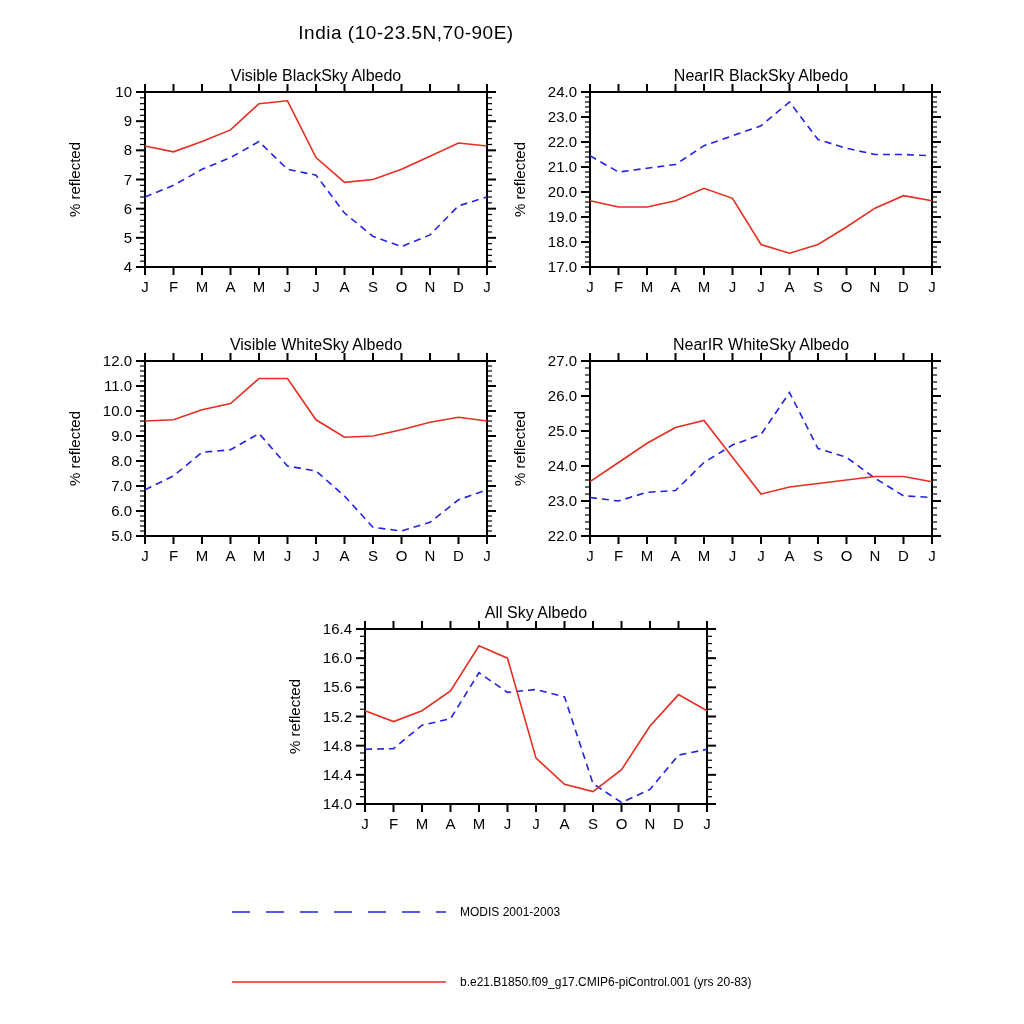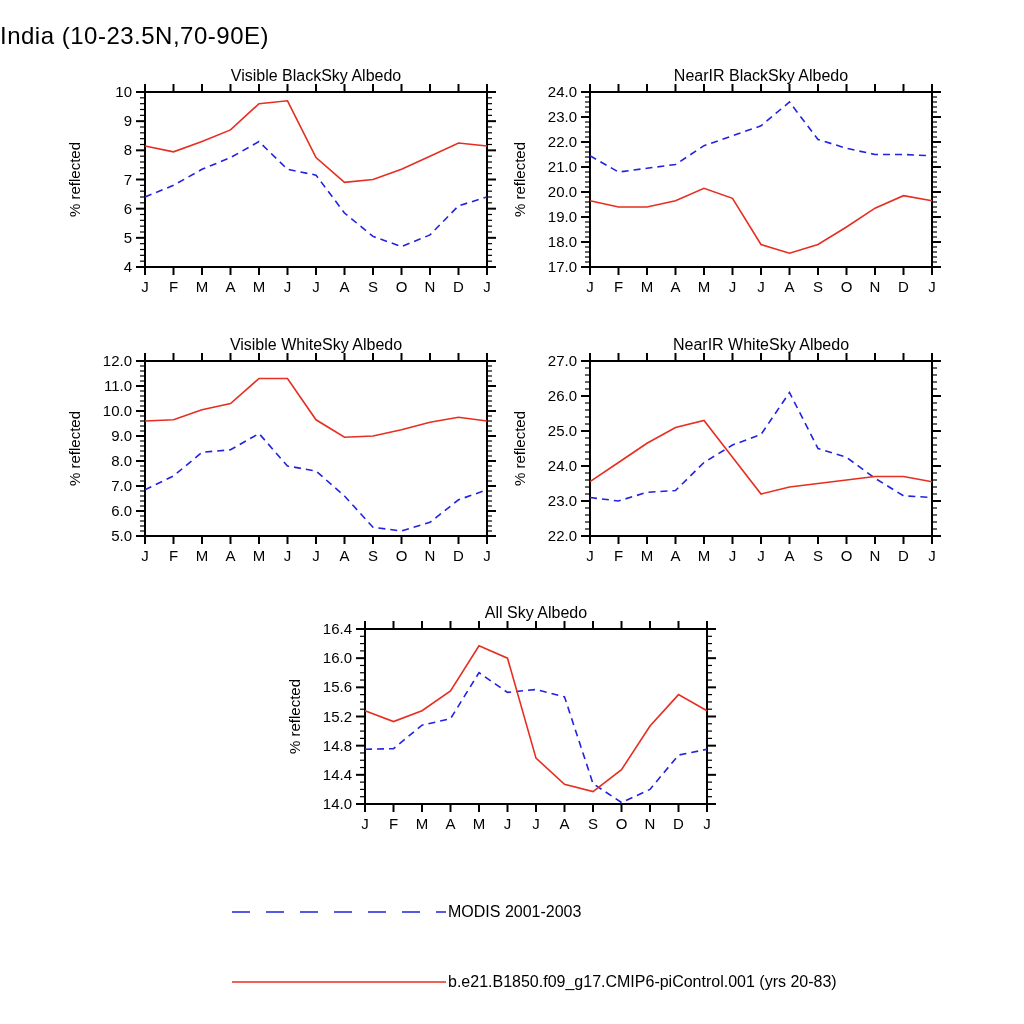--- a/index.html
+++ b/index.html
@@ -8,8 +8,8 @@
     font-family:"Liberation Sans", sans-serif;color:#000;
   }
   .page-title{
-    position:absolute;top:22px;left:0;width:812px;
-    font-size:24px;letter-spacing:0.5px;
+    position:absolute;top:22px;left:0;width:812px;text-align:center;
+    font-size:19px;letter-spacing:0.5px;
   }
   .chart-box{position:absolute;width:440px;height:245px;}
   .pos-0{left:60px;top:64px;}

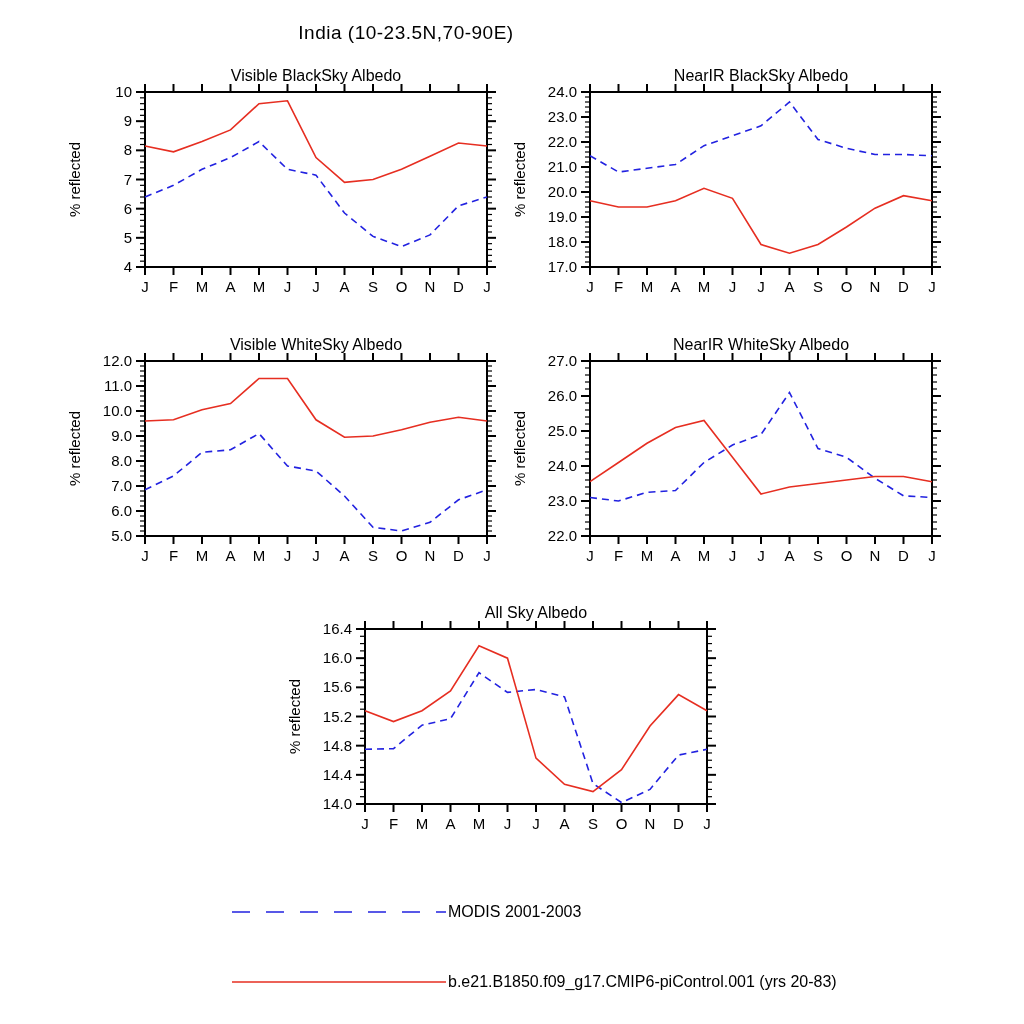--- a/index.html
+++ b/index.html
@@ -20,7 +20,7 @@
   .legend{position:absolute;left:230px;top:895px;width:620px;height:130px;}
   .legend-row{position:absolute;left:0;height:24px;display:flex;align-items:center;}
   .legend-row svg{display:block;}
-  .legend-label{font-size:16px;white-space:nowrap;}
+  .legend-label{font-size:12px;margin-left:12px;white-space:nowrap;}
   .lr-0{top:5px;}
   .lr-1{top:75px;}
 </style>

